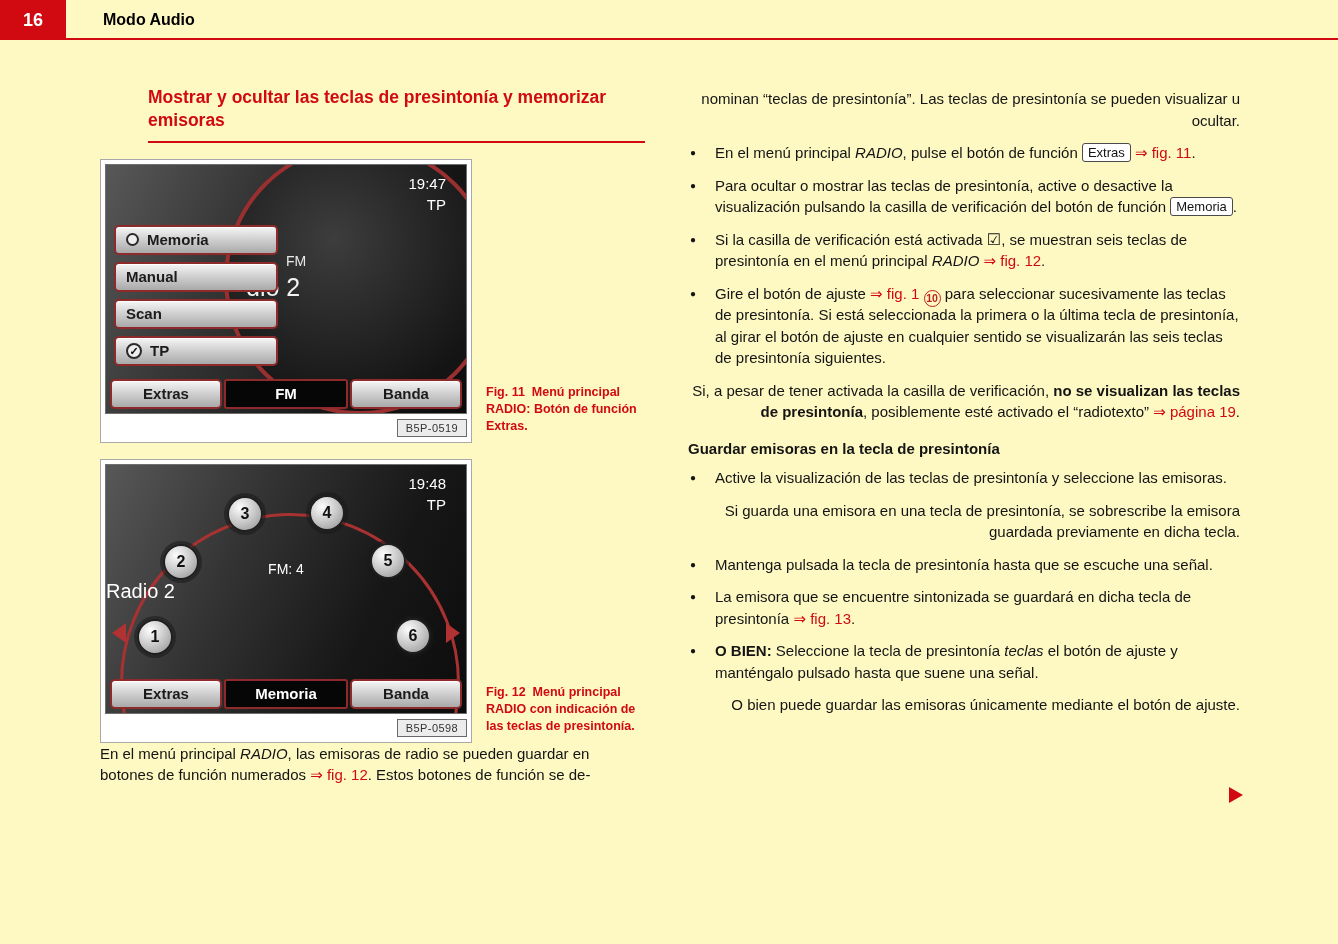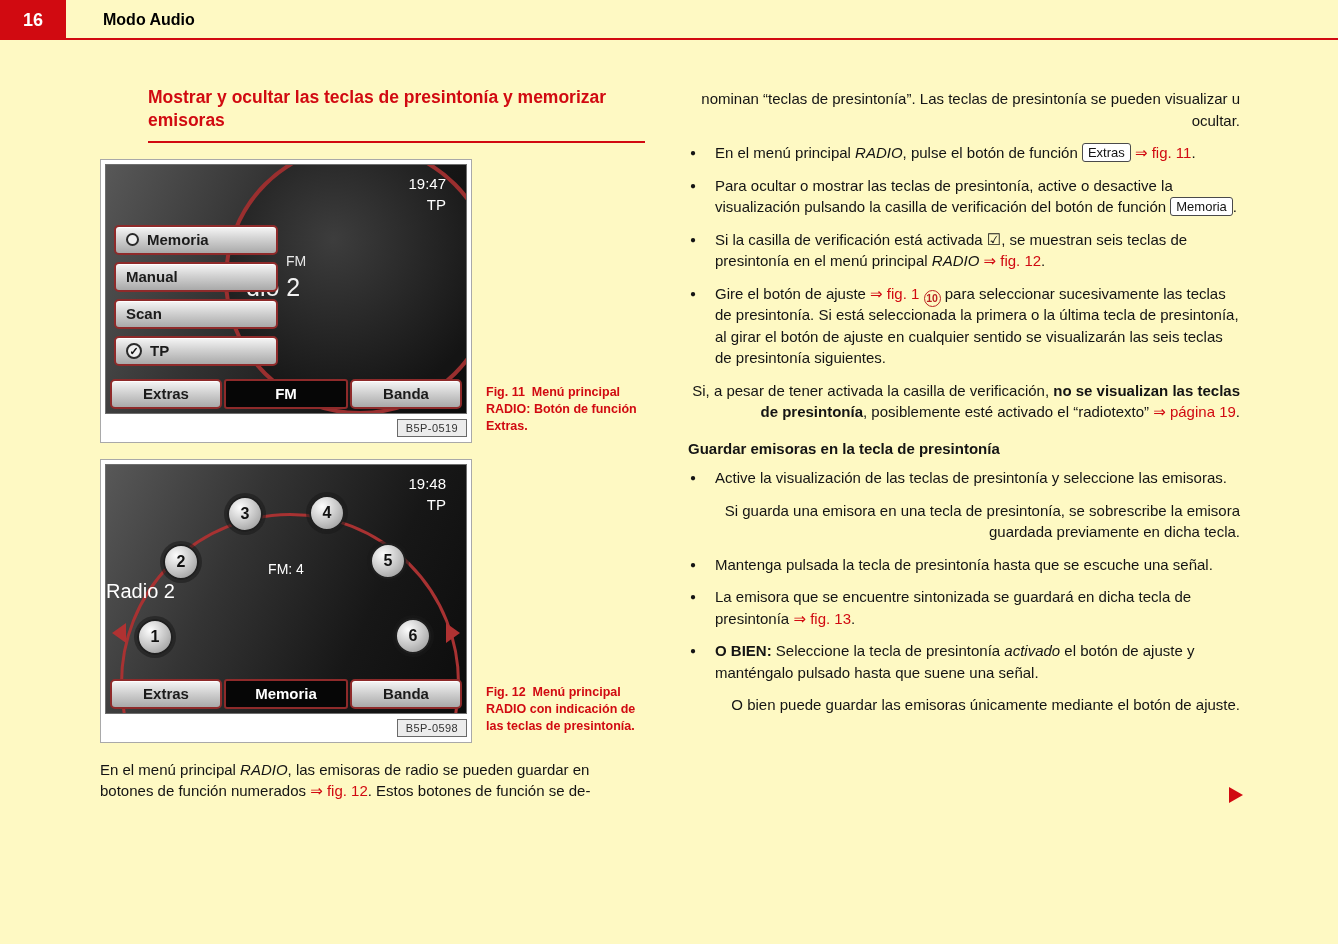--- a/index.html
+++ b/index.html
@@ -190,7 +190,7 @@
       <div class="block p"><span>Si guarda una emisora en una tecla de presintonía, se sobrescribe la emisora guardada previamente en dicha tecla.</span></div>
       <div class="block bullet"><span>Mantenga pulsada la tecla de presintonía hasta que se escuche una señal.</span></div>
       <div class="block bullet"><span>La emisora que se encuentre sintonizada se guardará en dicha tecla de presintonía </span><span class="seg-ref">⇒ fig. 13</span><span>.</span></div>
-      <div class="block bullet"><span class="seg-b">O BIEN:</span><span> Seleccione la tecla de presintonía </span><span class="seg-i">activado</span><span> el botón de ajuste y manténgalo pulsado hasta que suene una señal.</span></div>
+      <div class="block bullet"><span class="seg-b">O BIEN:</span><span> Seleccione la tecla de presintonía </span><span class="seg-i">teclas</span><span> el botón de ajuste y manténgalo pulsado hasta que suene una señal.</span></div>
       <div class="block p"><span>O bien puede guardar las emisoras únicamente mediante el botón de ajuste.</span></div>
     </div>
 

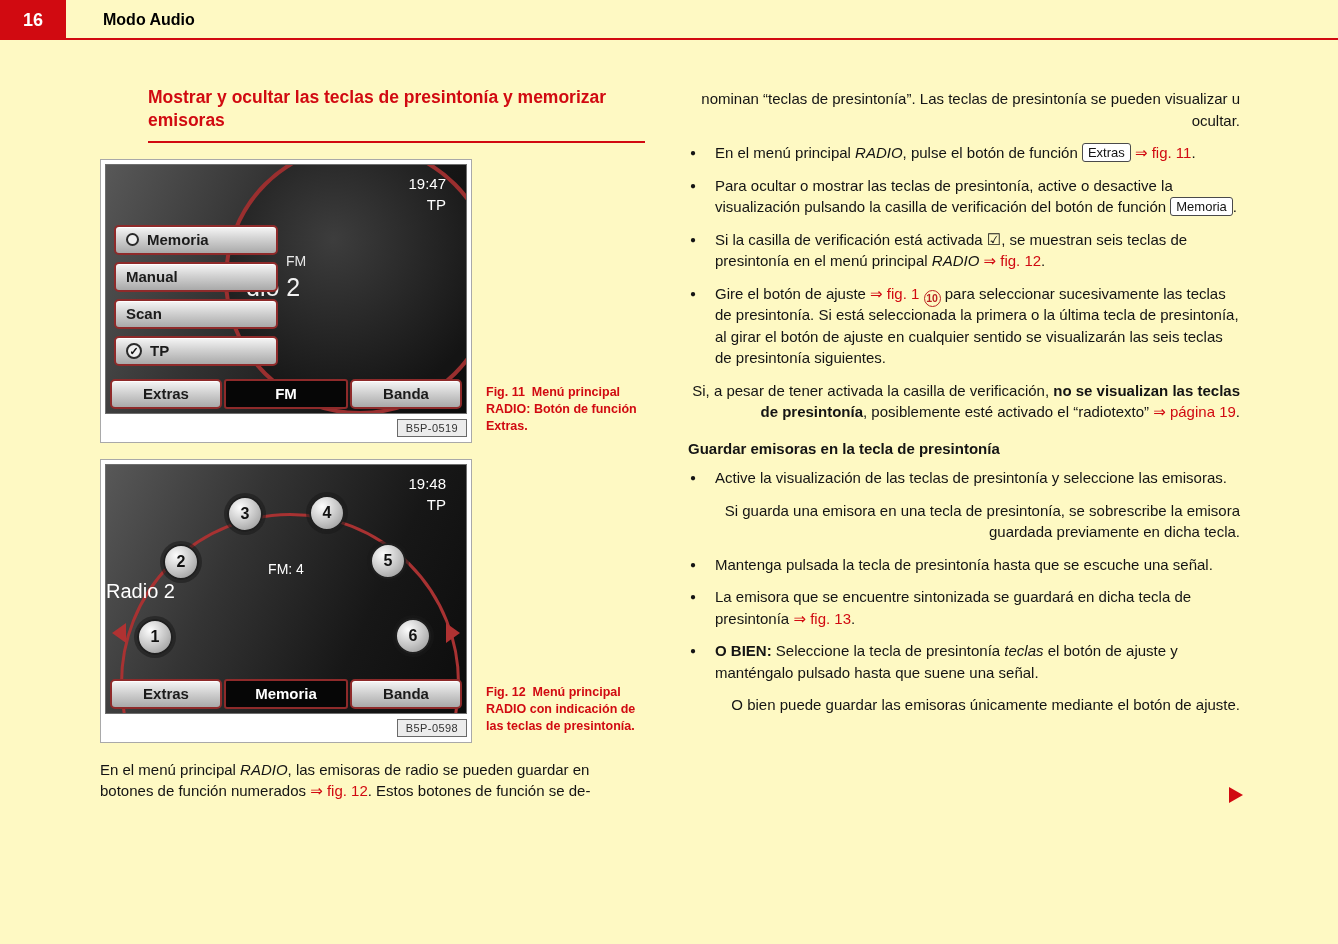--- a/index.html
+++ b/index.html
@@ -70,7 +70,7 @@
   .station-l1{position:absolute;left:0;right:0;top:96px;text-align:center;color:#fff;font-size:14px;z-index:2;}
   .station-l2{position:absolute;left:0;right:0;top:115px;color:#fff;font-size:20px;z-index:2;}
 
-  .left-para{margin-top:16px;font-size:15px;line-height:21.5px;width:543px;}
+  .left-para{font-size:15px;line-height:21.5px;width:543px;}
 
   
   .right-col{position:absolute;left:688px;top:88px;width:552px;font-size:15px;line-height:21.5px;}

